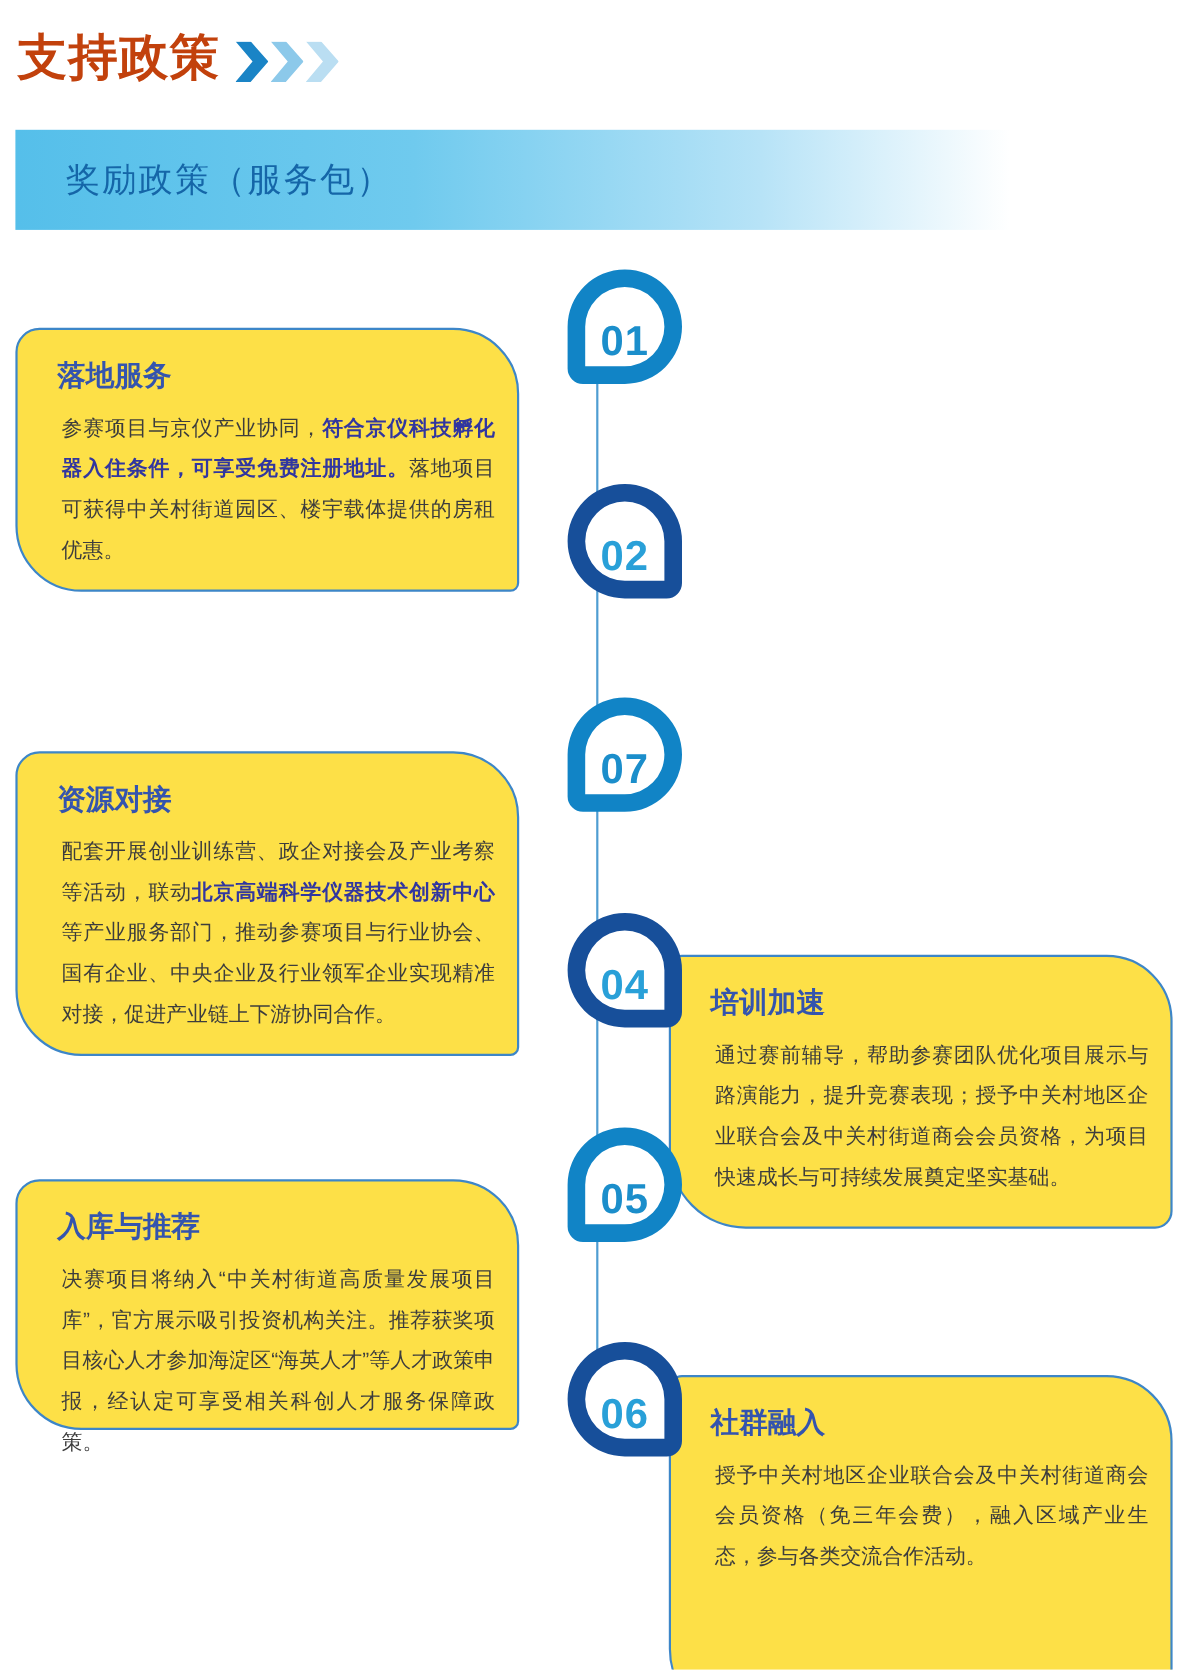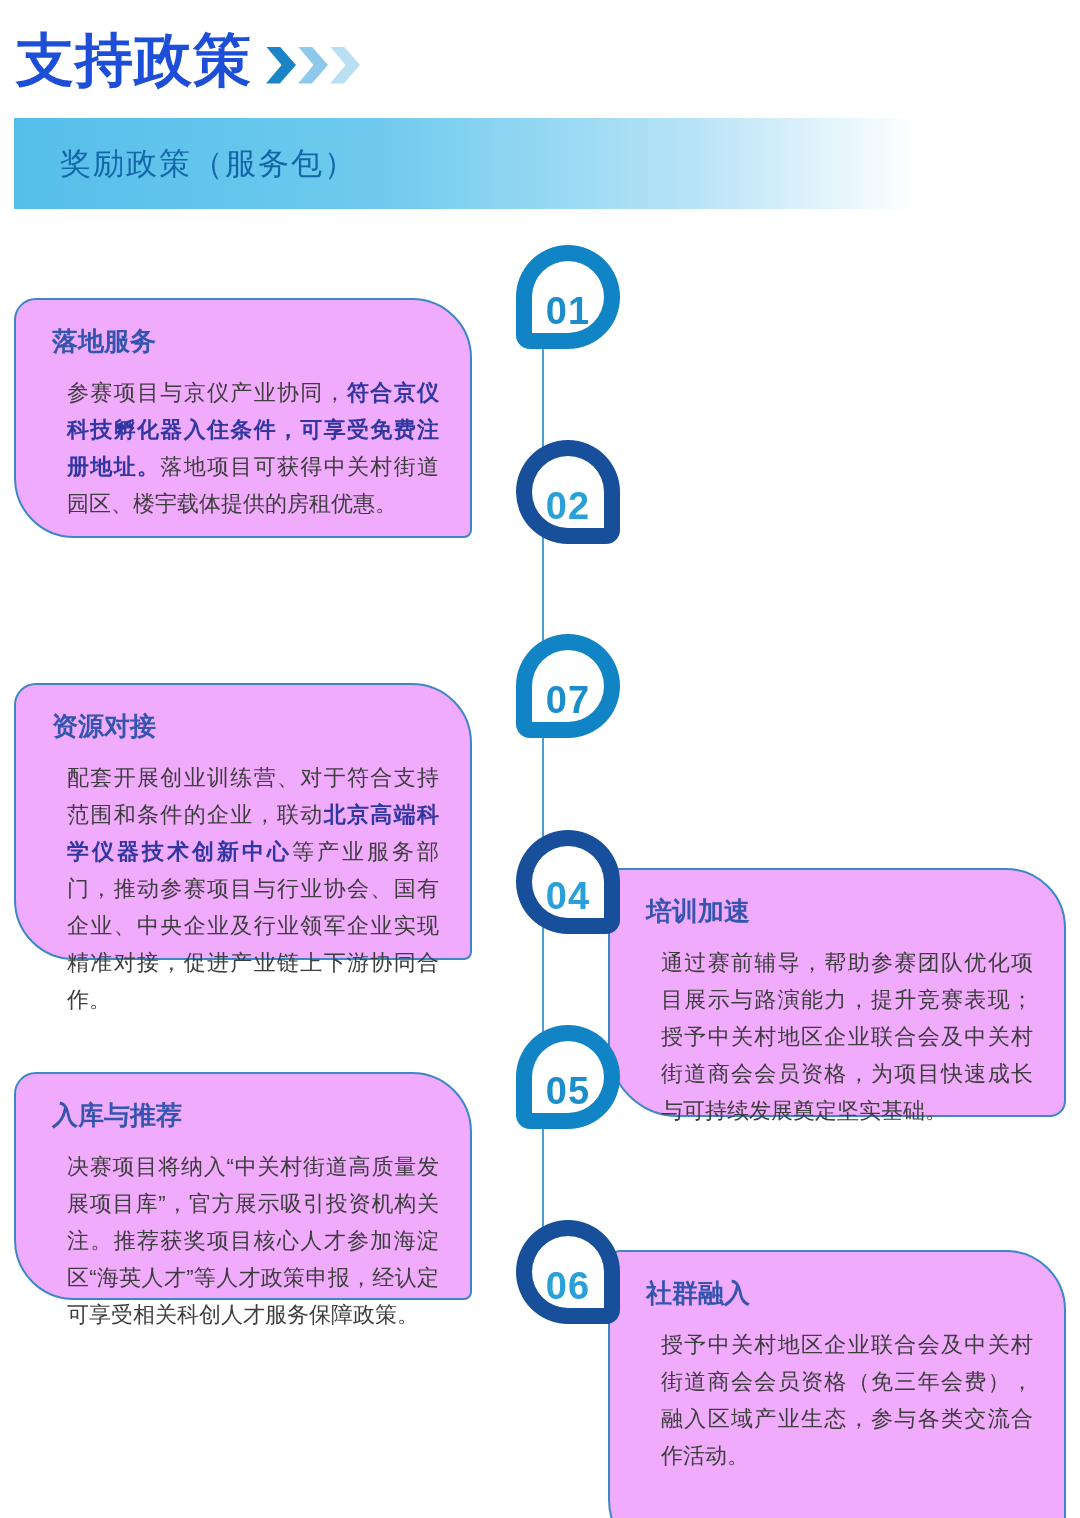--- a/index.html
+++ b/index.html
@@ -9,7 +9,7 @@
   }
   
   .header{position:absolute;left:16px;top:22px;display:flex;align-items:center;}
-  .page-title{margin:0;font-size:58px;font-weight:800;color:#1d4ed8;letter-spacing:1px;}
+  .page-title{margin:0;font-size:45px;font-weight:800;color:#c2410c;letter-spacing:1px;}
   .chevrons{display:flex;align-items:center;margin-left:14px;margin-top:8px;}
   .chev{width:30px;height:37px;margin-right:2px;
         clip-path:polygon(0 0,46% 0,100% 50%,46% 100%,0 100%,52% 50%);}

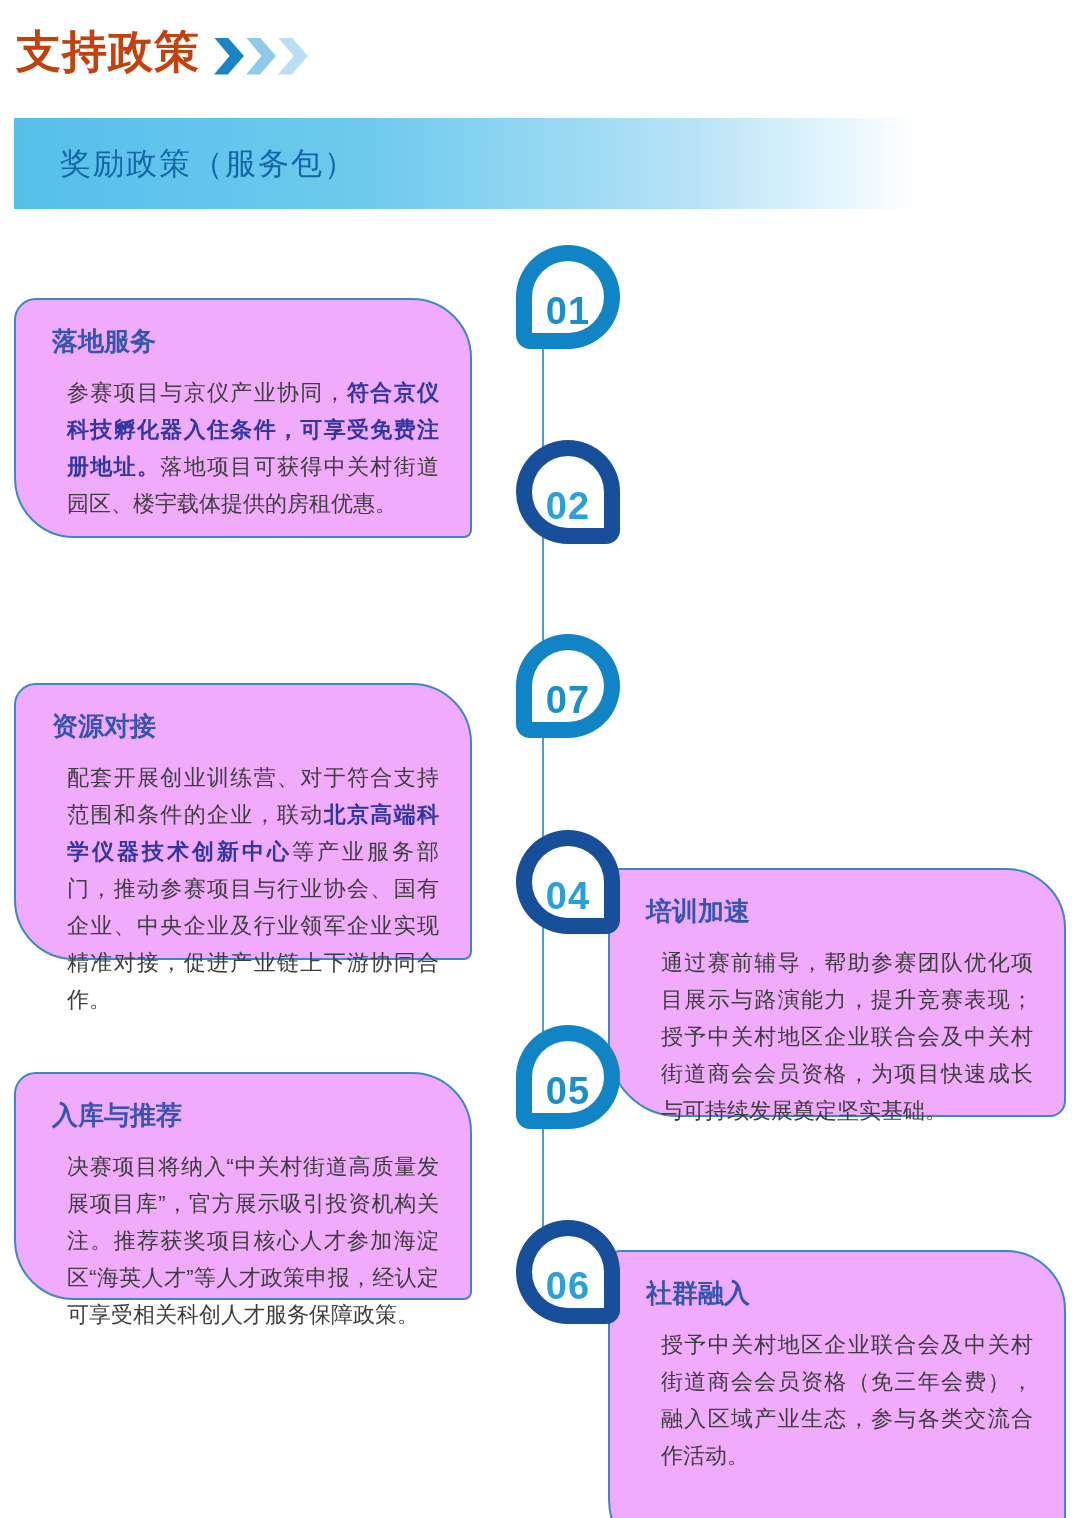--- a/index.html
+++ b/index.html
@@ -39,7 +39,7 @@
   .m4{top:830px;} .m5{top:1025px;} .m6{top:1220px;}
   
   .card{
-    position:absolute;width:458px;background:#f0abfc;box-sizing:border-box;
+    position:absolute;width:458px;background:#fde047;box-sizing:border-box;
     border:2px solid #3d86c8;z-index:2;padding:24px 16px 0 36px;
   }
   .card.left {left:14px;border-radius:22px 60px 8px 60px;}

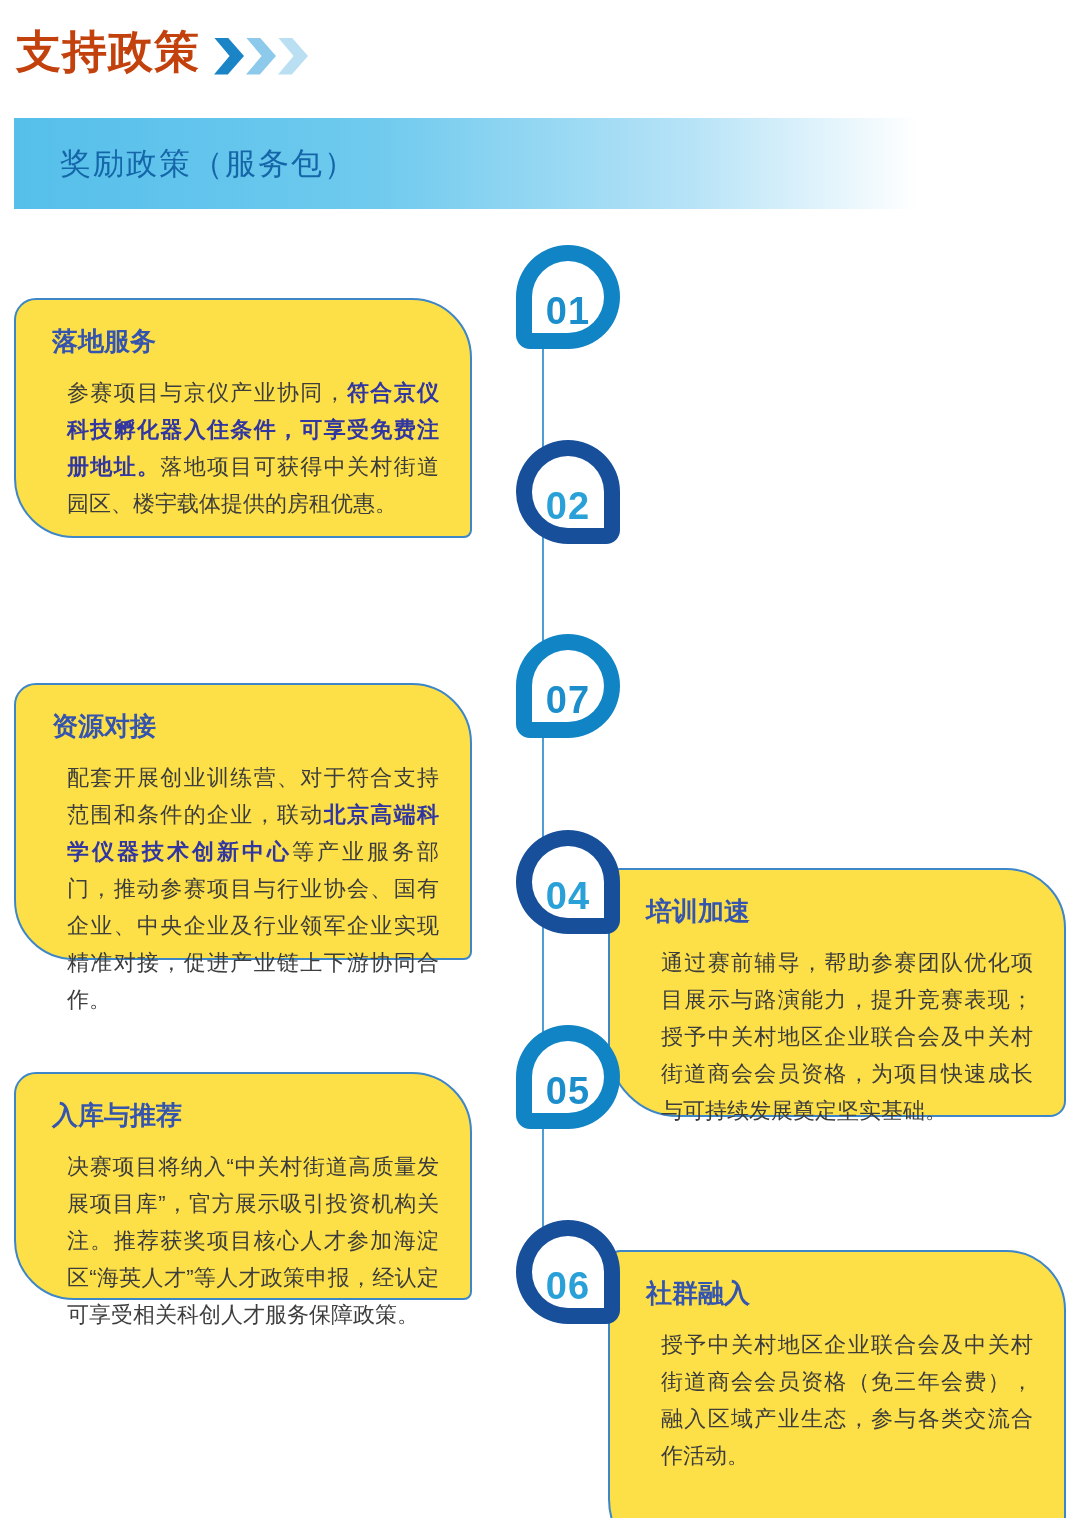--- a/index.html
+++ b/index.html
@@ -51,7 +51,7 @@
   .card5{top:1072px;height:228px;}
   .card6{top:1250px;height:319px;}
   .card h2{margin:0 0 12px 0;font-size:26px;font-weight:600;color:#3454ae;}
-  .card p{margin:15px;font-size:22px;line-height:37px;color:#3d3d3d;text-align:justify;}
+  .card p{margin:4px;font-size:19px;line-height:37px;color:#3d3d3d;text-align:justify;}
   .card p .hl{color:#3136a0;font-weight:700;}
 </style>
 </head>

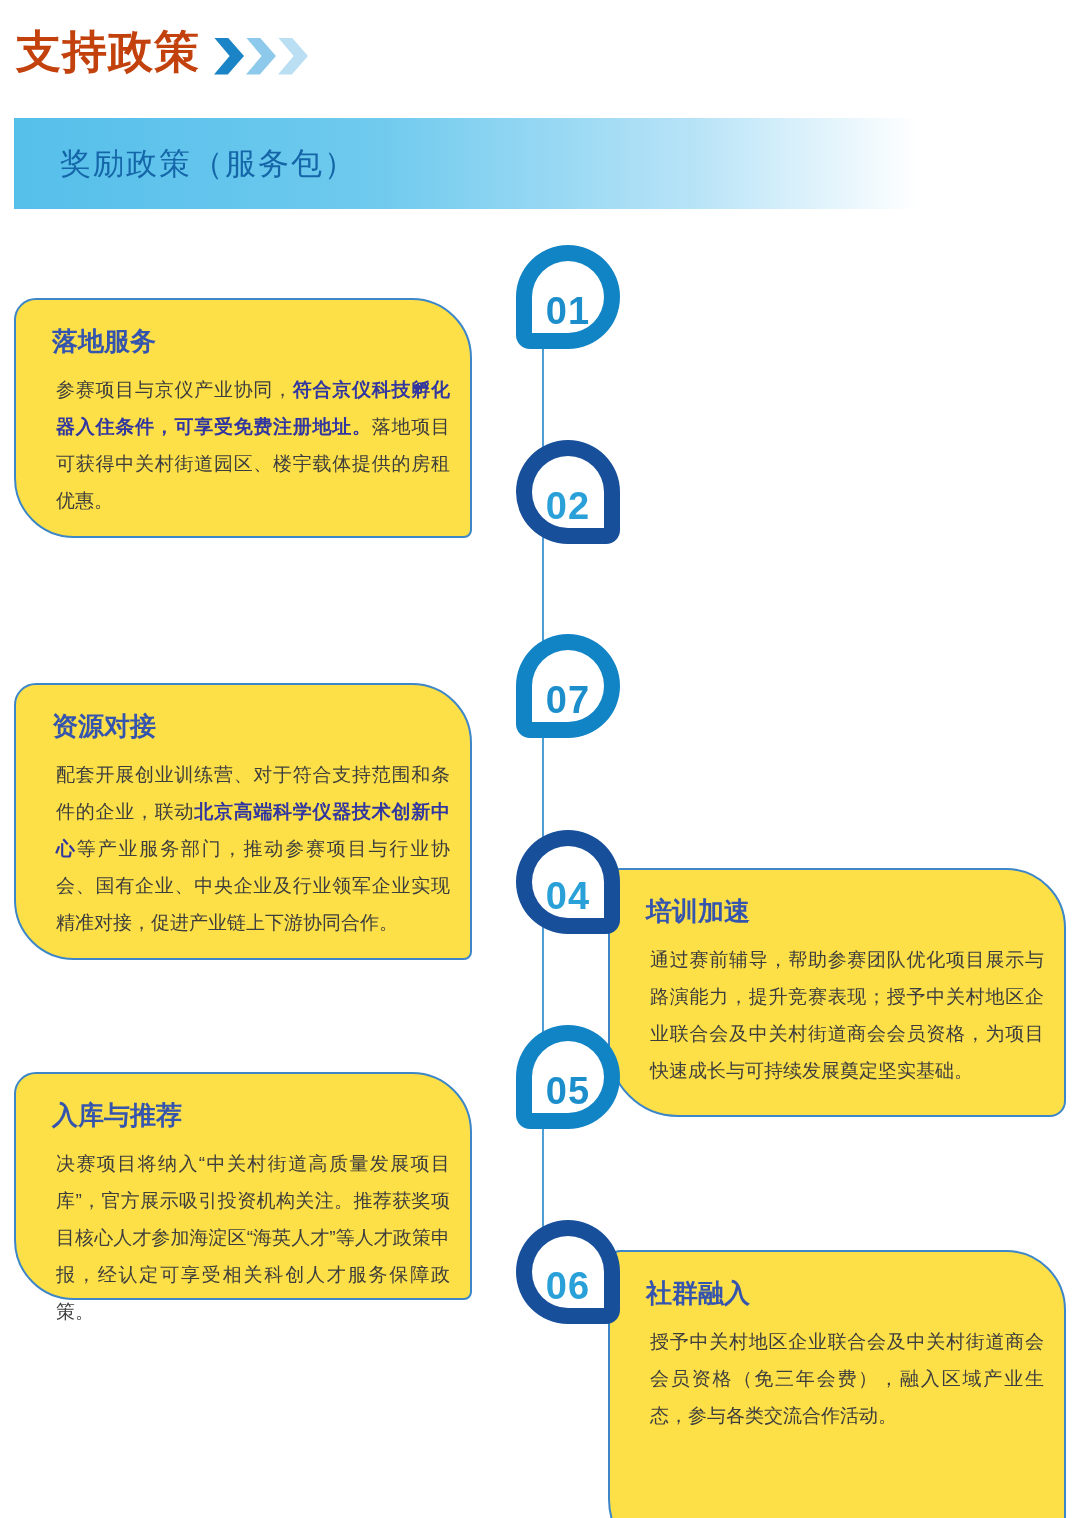--- a/index.html
+++ b/index.html
@@ -101,7 +101,7 @@
 
   <div class="card left card3">
     <h2>资源对接</h2>
-    <p><span>配套开展创业训练营、对于符合支持范围和条件的企业，联动</span><span class="hl">北京高端科学仪器技术创新中心</span><span>等产业服务部门，推动参赛项目与行业协会、国有企业、中央企业及行业领军企业实现精准对接，促进产业链上下游协同合作。</span></p>
+    <p><span>配套开展创业训练营、政企对接会及产业考察等活动，联动</span><span class="hl">北京高端科学仪器技术创新中心</span><span>等产业服务部门，推动参赛项目与行业协会、国有企业、中央企业及行业领军企业实现精准对接，促进产业链上下游协同合作。</span></p>
   </div>
 
   <div class="card right card4">

